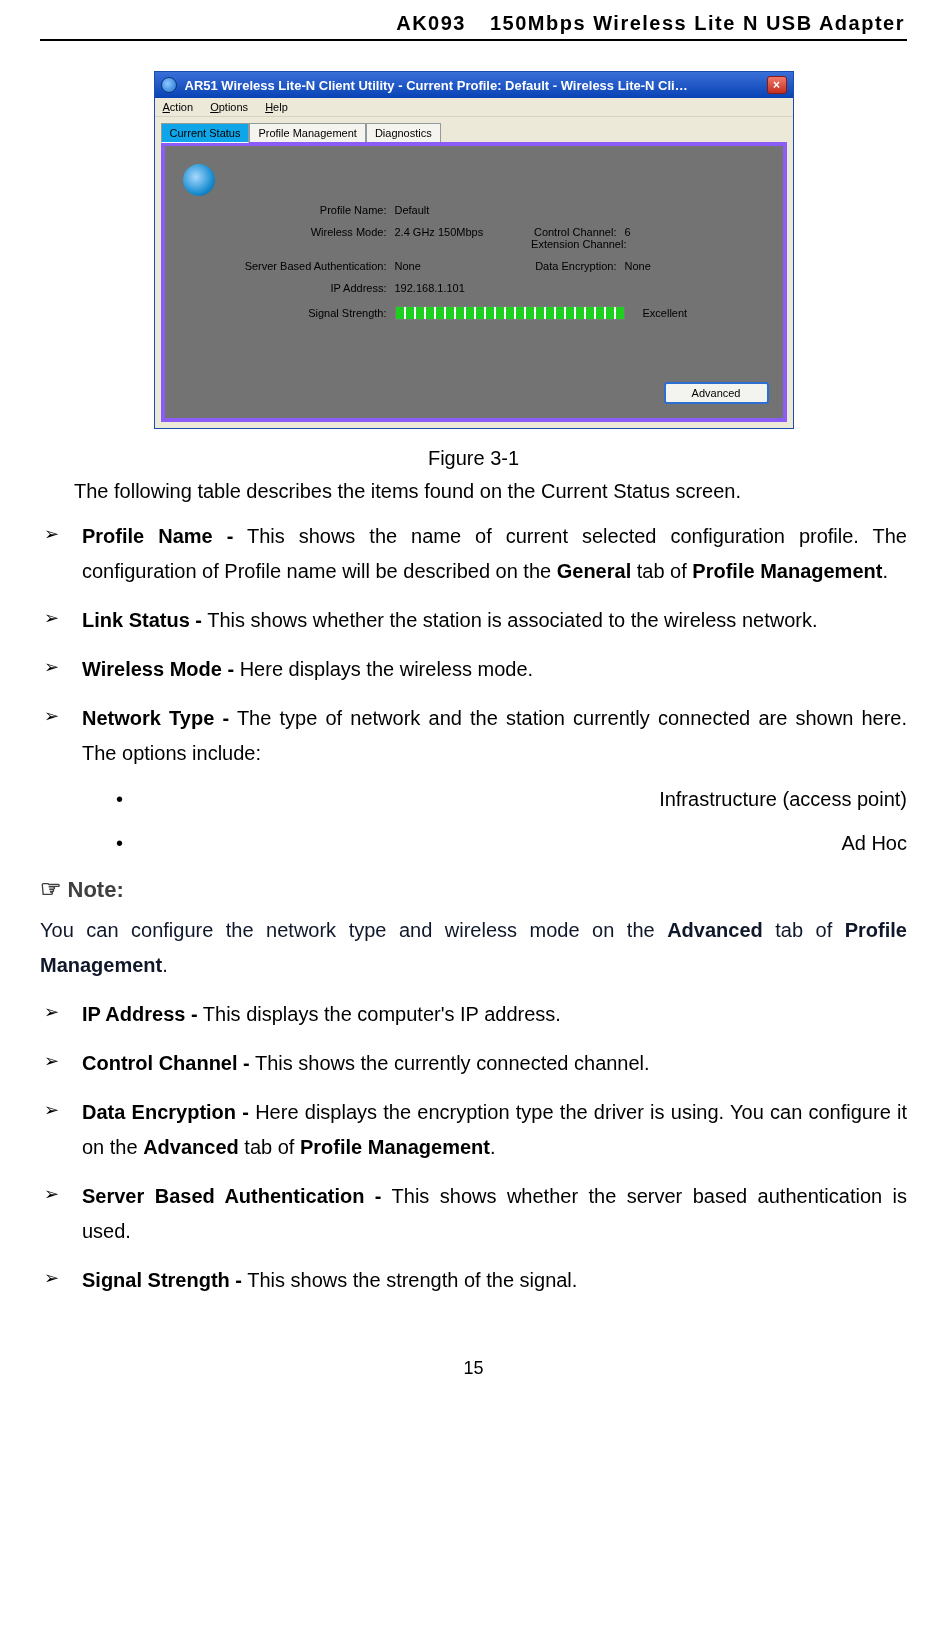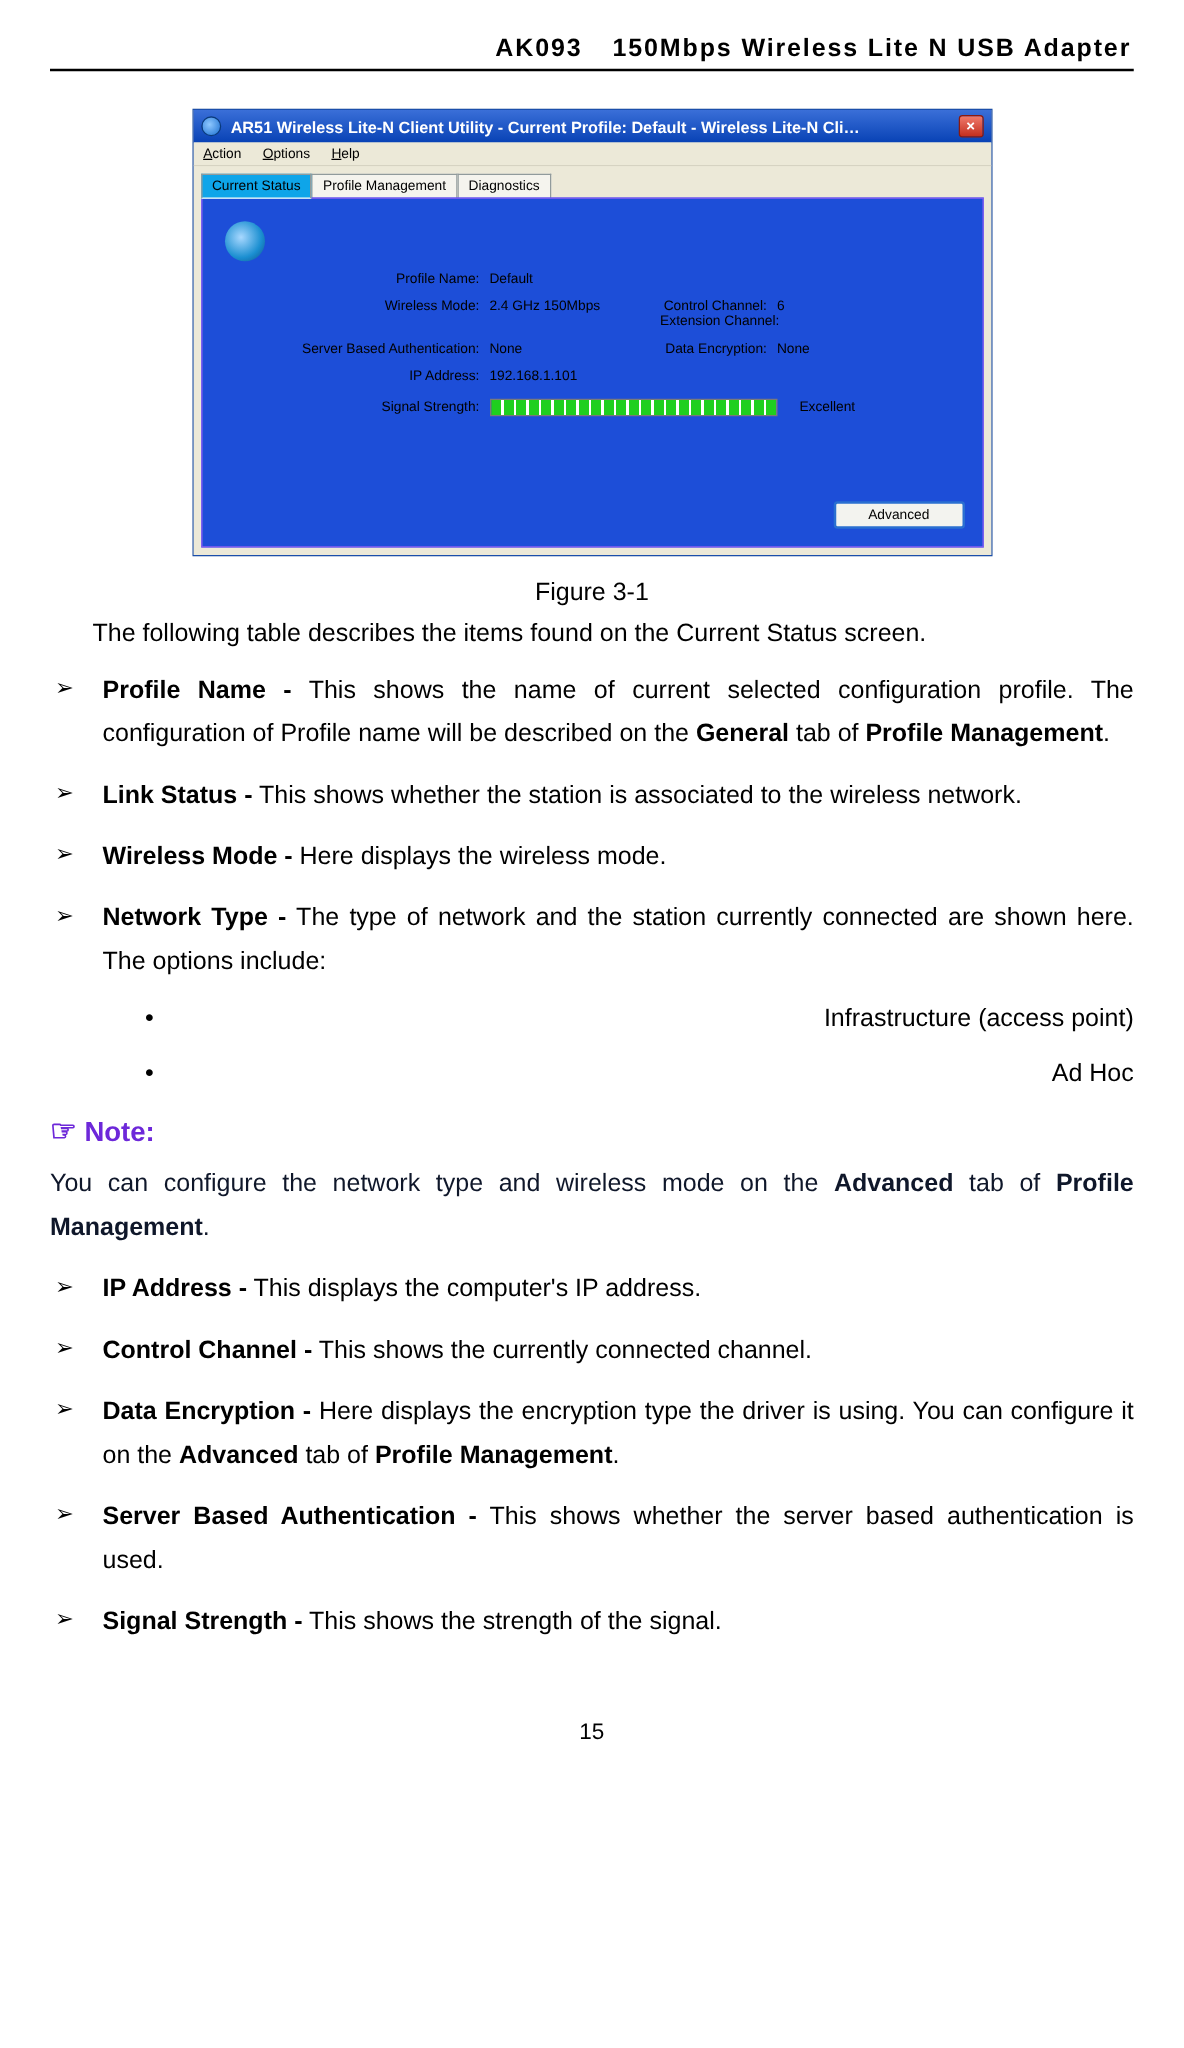--- a/index.html
+++ b/index.html
@@ -11,7 +11,7 @@
     width: 947px;
   }
   .page {
-    padding: 28px 40px 30px 40px;
+    padding: 12px 40px 30px 40px;
   }
   .header-row {
     display: flex;

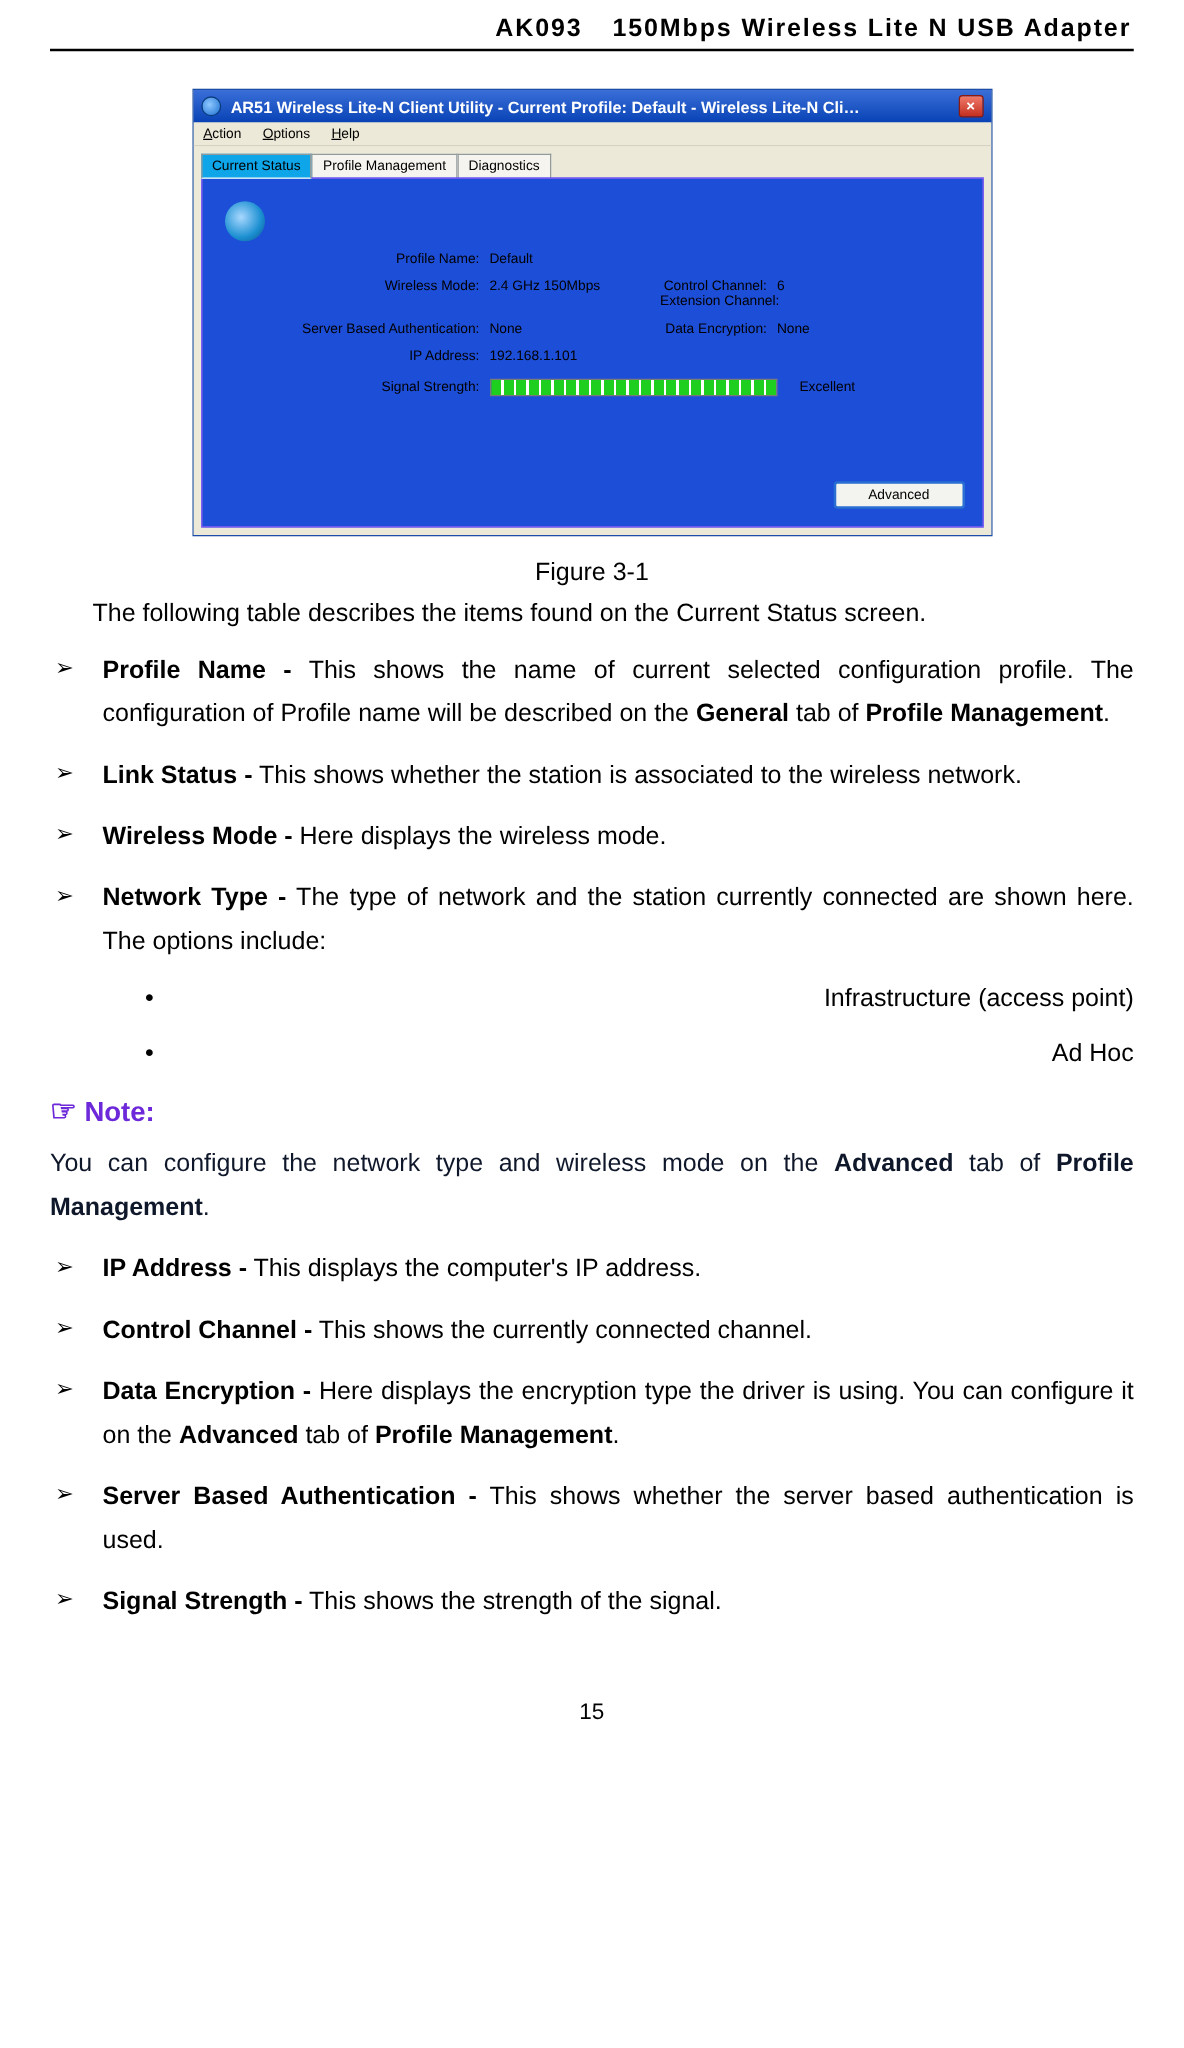--- a/index.html
+++ b/index.html
@@ -85,8 +85,8 @@
     z-index: 2;
   }
   .xp-panel {
-    border: 1px solid #8b5cf6;
-    background: #1d4ed8;
+    border: 4px solid #8b5cf6;
+    background: #737373;
     margin-top: -1px;
     padding: 16px 14px 14px 14px;
     min-height: 280px;

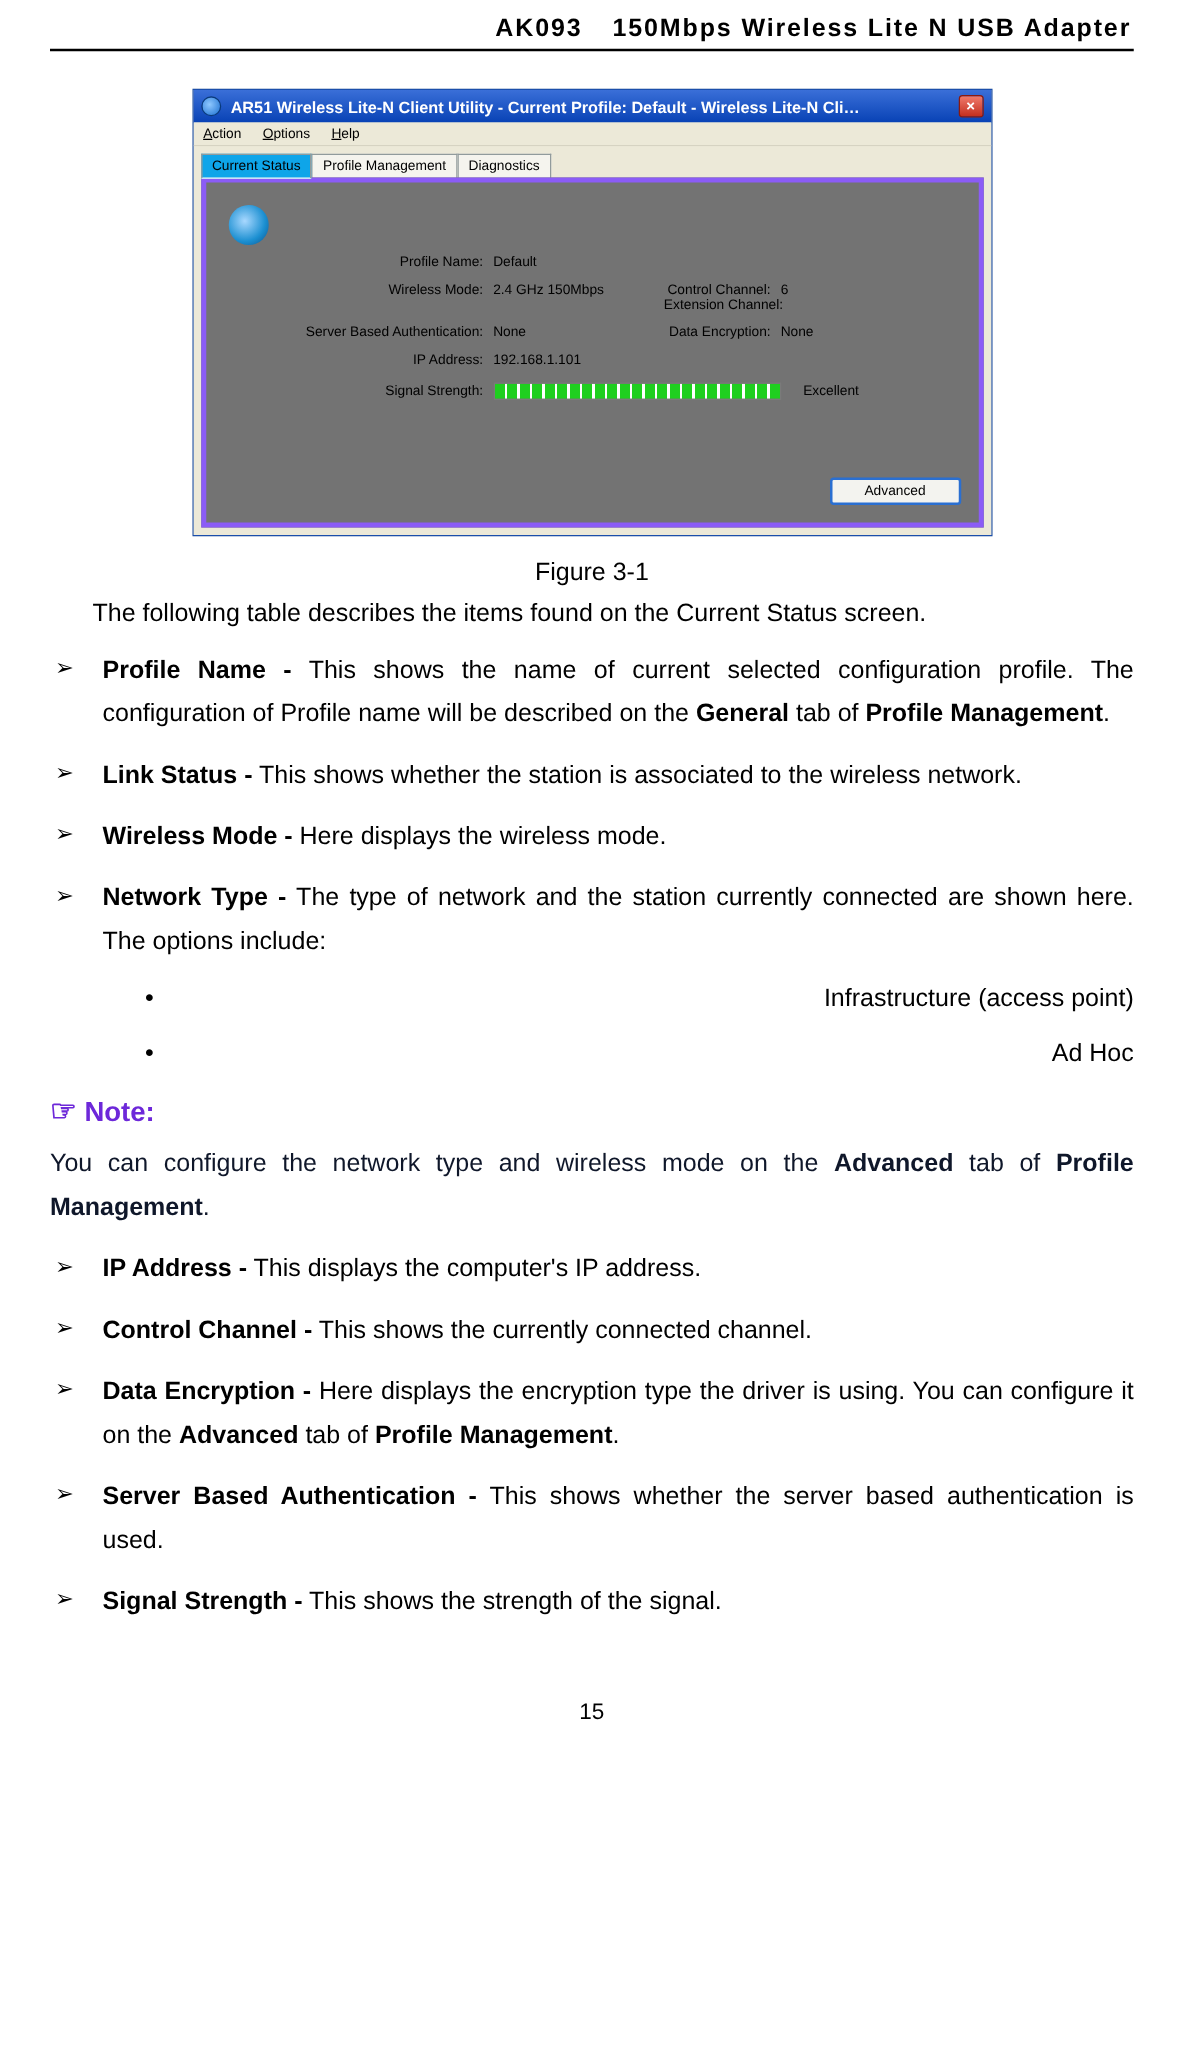--- a/index.html
+++ b/index.html
@@ -159,7 +159,7 @@
     font-size: 20px;
   }
   .note-head {
-    color: #6d28d9;
+    color: #404040;
     font-weight: bold;
     font-size: 22px;
     margin: 6px 0 10px 0;

